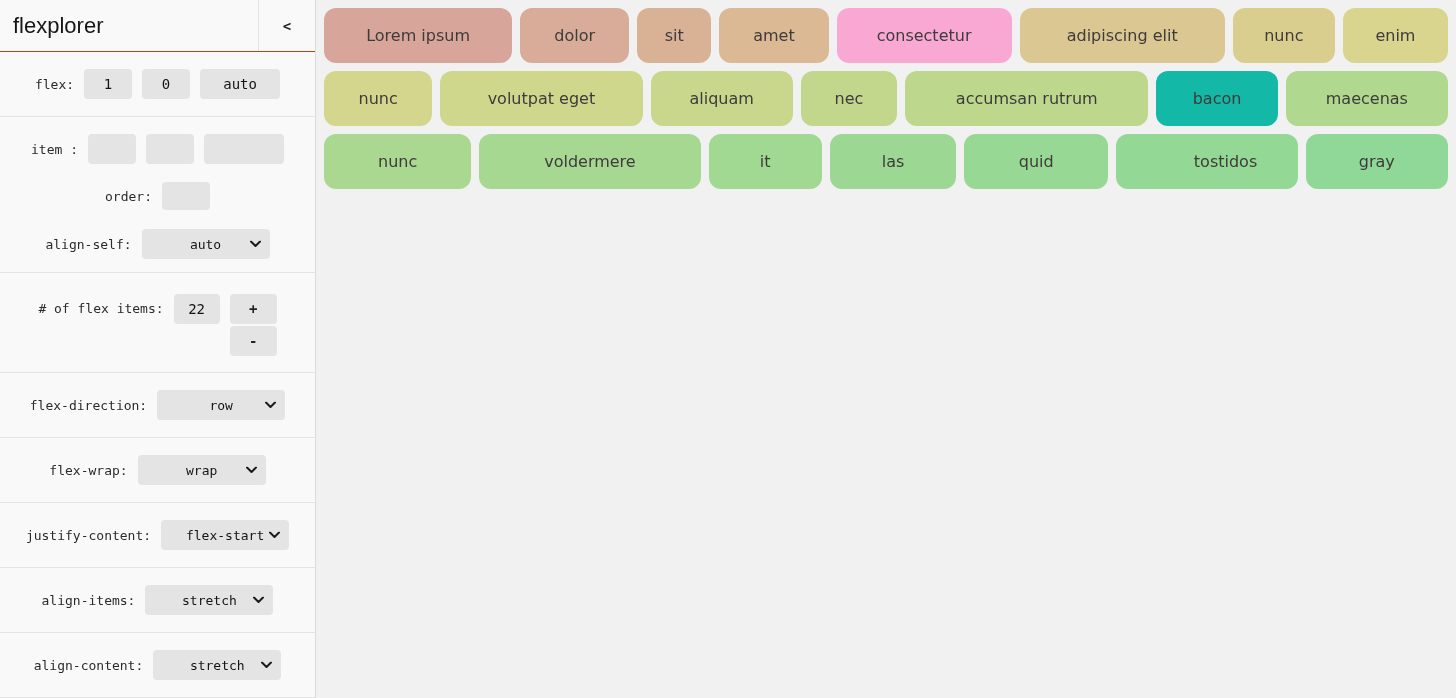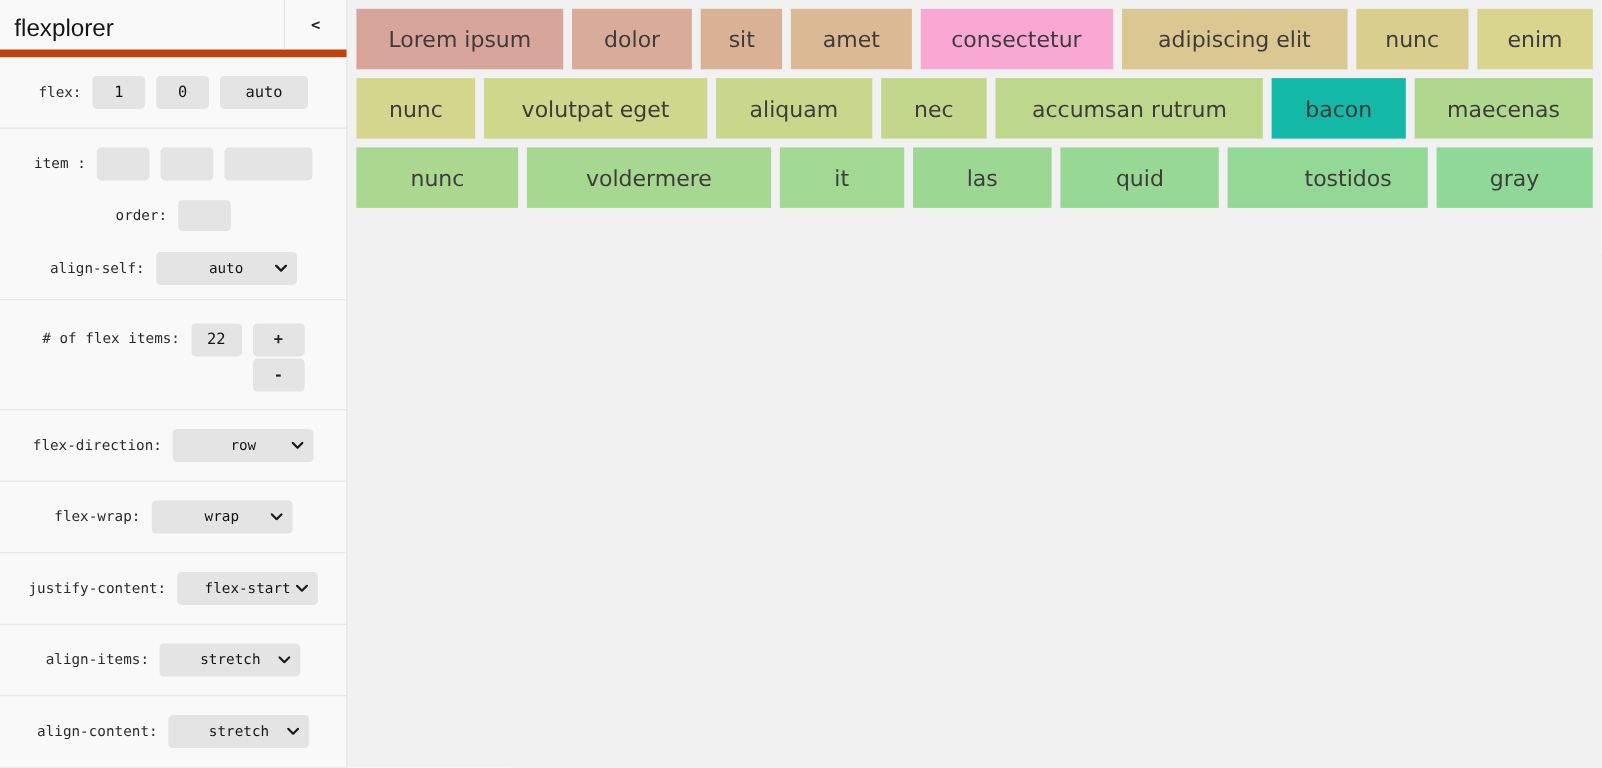--- a/index.html
+++ b/index.html
@@ -16,7 +16,7 @@
   }
   .sb-header {
     height: 52px;
-    border-bottom: 7px solid #c2410c;
+    border-bottom: 1px solid #c2410c;
     display: flex; align-items: stretch;
   }
   .sb-title {

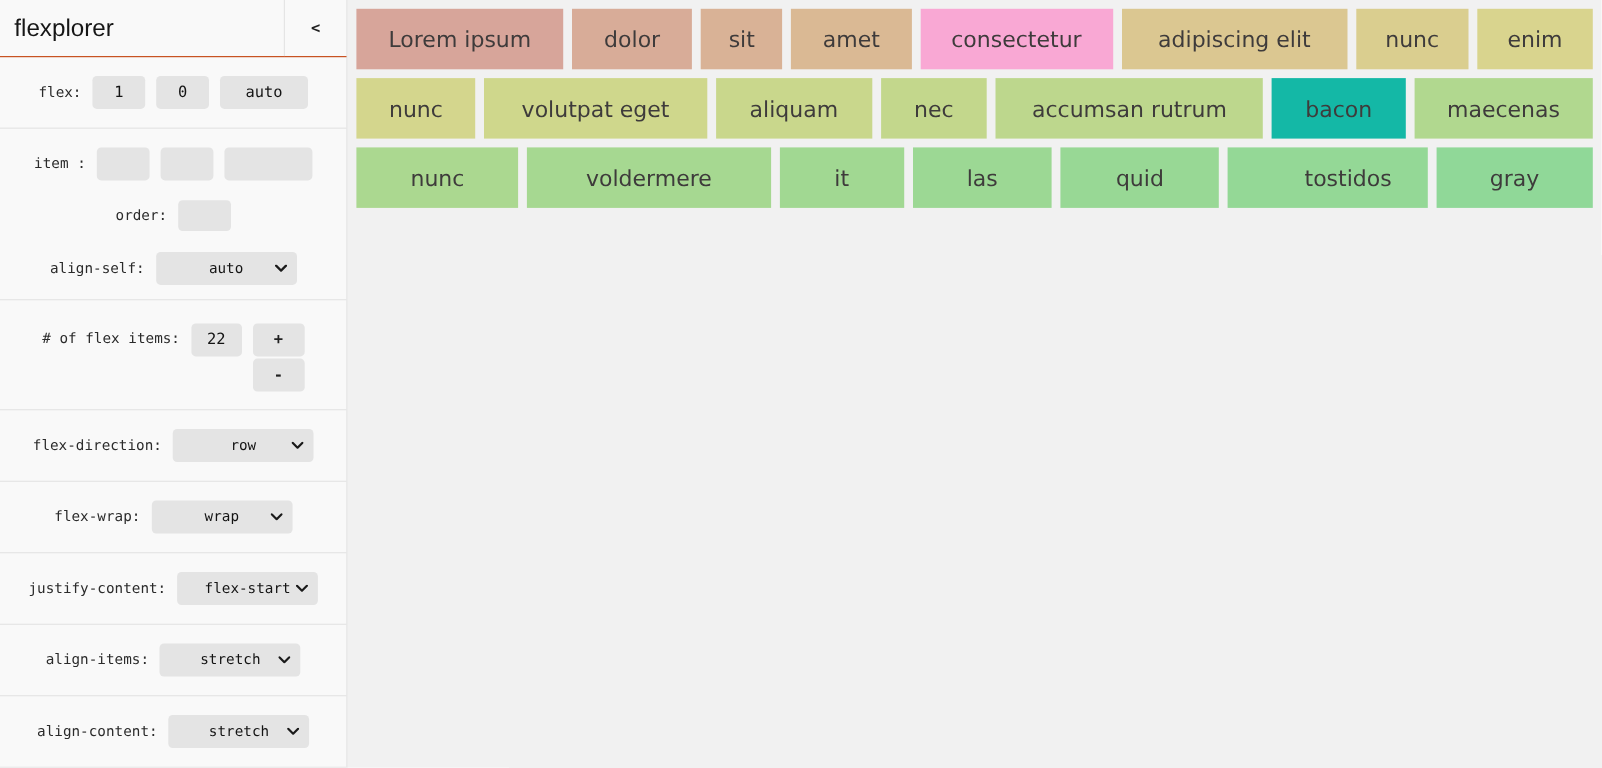--- a/index.html
+++ b/index.html
@@ -86,10 +86,10 @@
   .flex-item {
     flex-grow: 1; flex-shrink: 0;
     height: 55px; margin: 4px;
-    border-radius: 0;
+    border-radius: 12px;
     display: flex; align-items: center; justify-content: center;
     font-family: "DejaVu Sans", sans-serif;
-    font-size: 20px; color: #3e3b3b;
+    font-size: 16px; color: #3e3b3b;
     white-space: nowrap;
   }
 </style>

